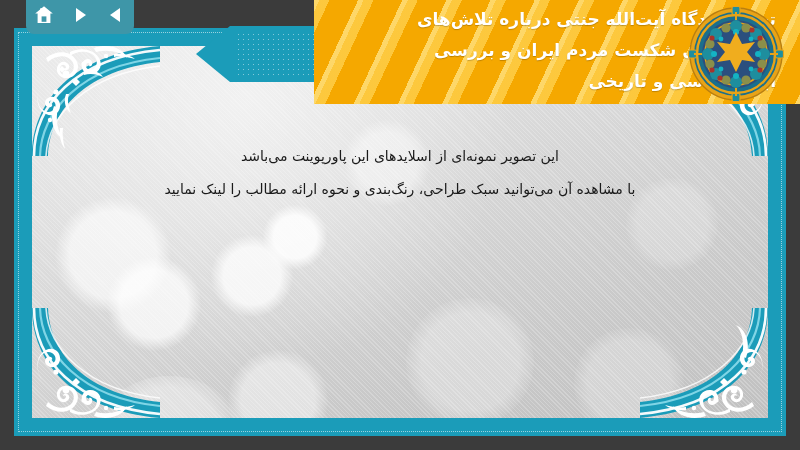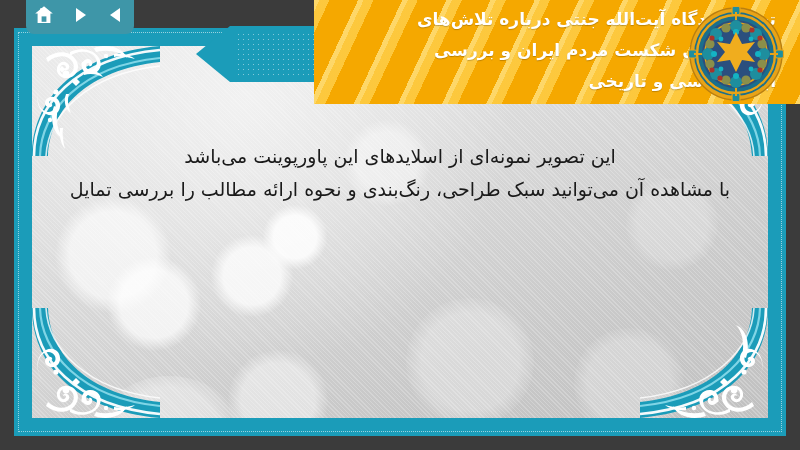--- a/index.html
+++ b/index.html
@@ -194,7 +194,7 @@
     text-align: center;
     direction: rtl;
     color: #1a1a1a;
-    font-size: 19px;
+    font-size: 14px;
     line-height: 33px;
     z-index: 20;
   }

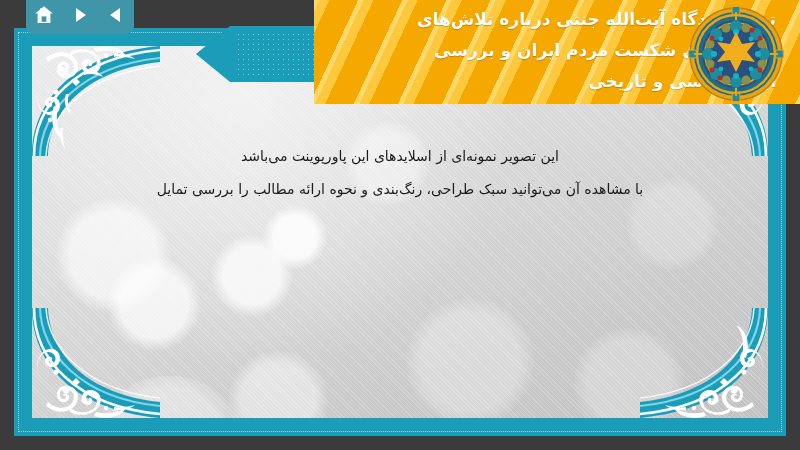--- a/index.html
+++ b/index.html
@@ -354,7 +354,7 @@
 
     <div class="body-text">
       <p>این تصویر نمونه‌ای از اسلایدهای این پاورپوینت می‌باشد</p>
-      <p>با مشاهده آن می‌توانید سبک طراحی، رنگ‌بندی و نحوه ارائه مطالب را بررسی تمایل</p>
+      <p>با مشاهده آن می‌توانید سبک طراحی، رنگ‌بندی و نحوه ارائه مطالب را لینک نمایید</p>
     </div>
 
   </div>

